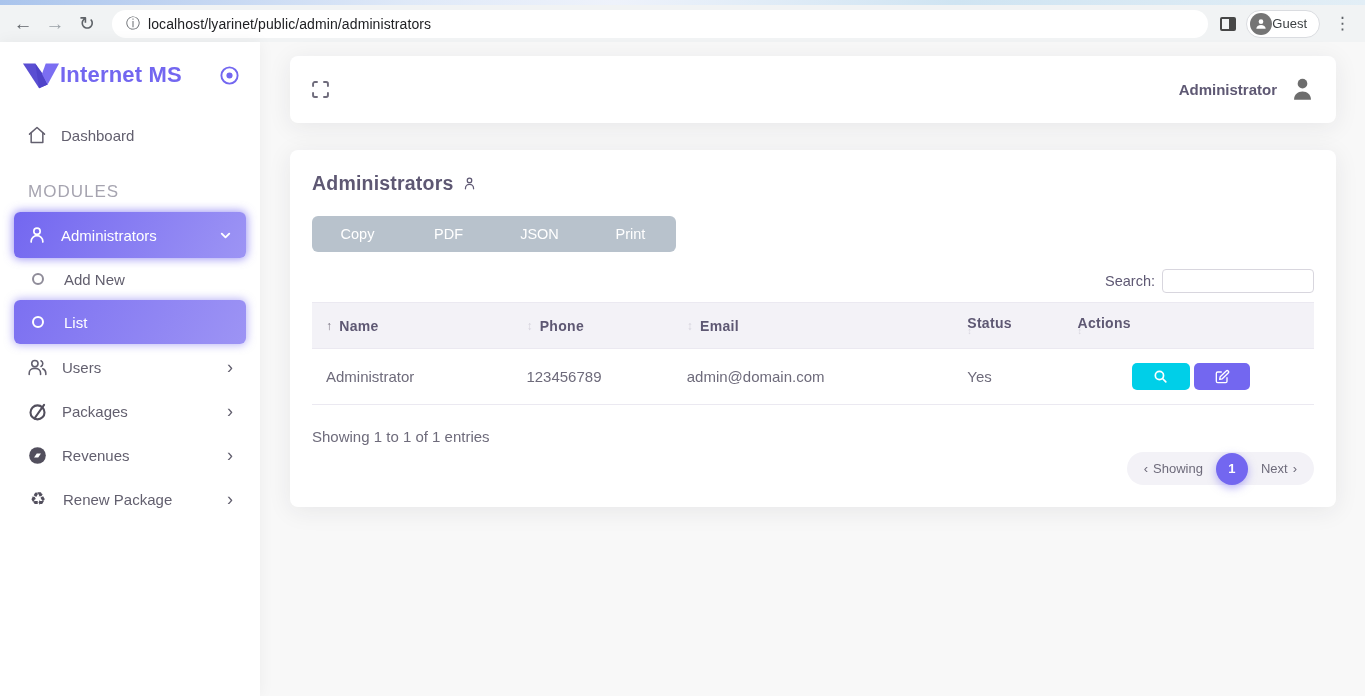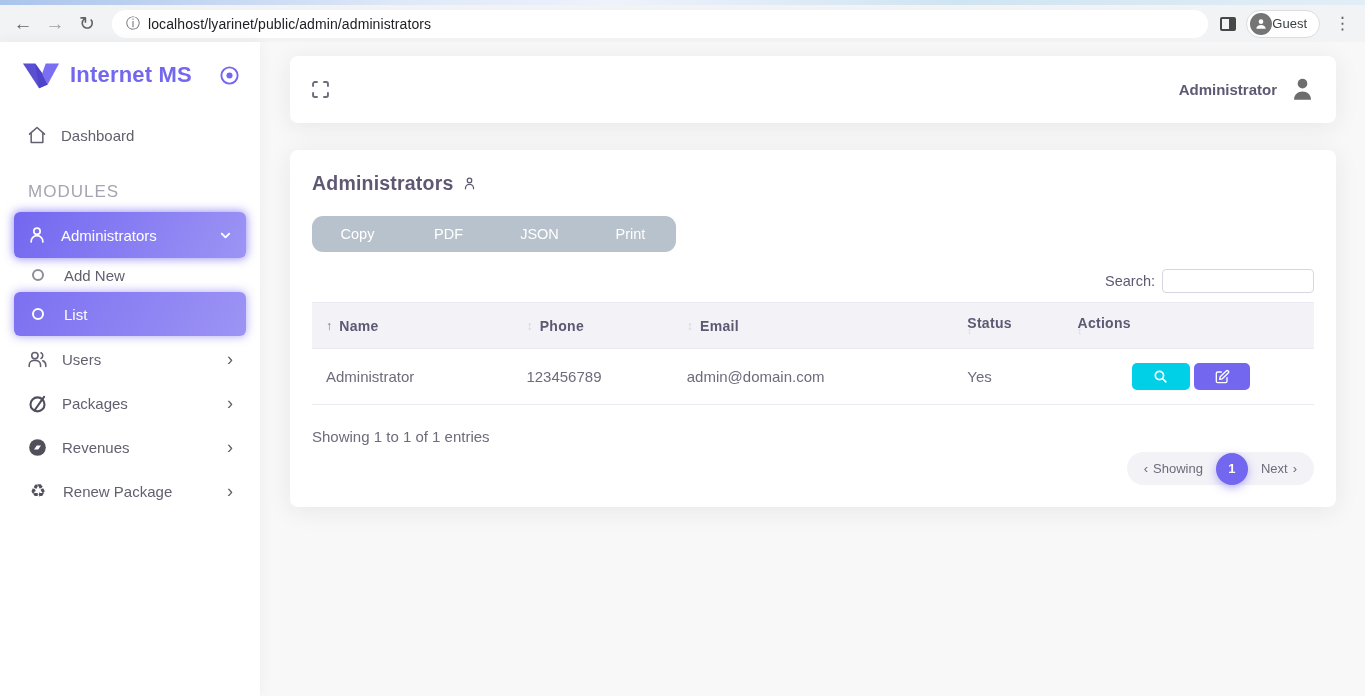--- a/index.html
+++ b/index.html
@@ -26,7 +26,7 @@
   .main { flex:1; background:#f8f8f8; }
 
   
-  .brand { display:flex; align-items:center; gap:10px; padding:18px 20px 10px 22px;justify-content:center; }
+  .brand { display:flex; align-items:center; padding:18px 20px 10px 22px;justify-content:center; }
   .brand-name { font-size:22px; font-weight:700; color:#7367f0; letter-spacing:.2px; flex:1; }
   .menu { list-style:none; margin-top:14px; }
   .menu-item { display:flex; align-items:center; gap:14px; height:42px; margin:2px 14px; padding:0 13px; border-radius:6px; color:#625f6e; font-size:15px; cursor:pointer; }

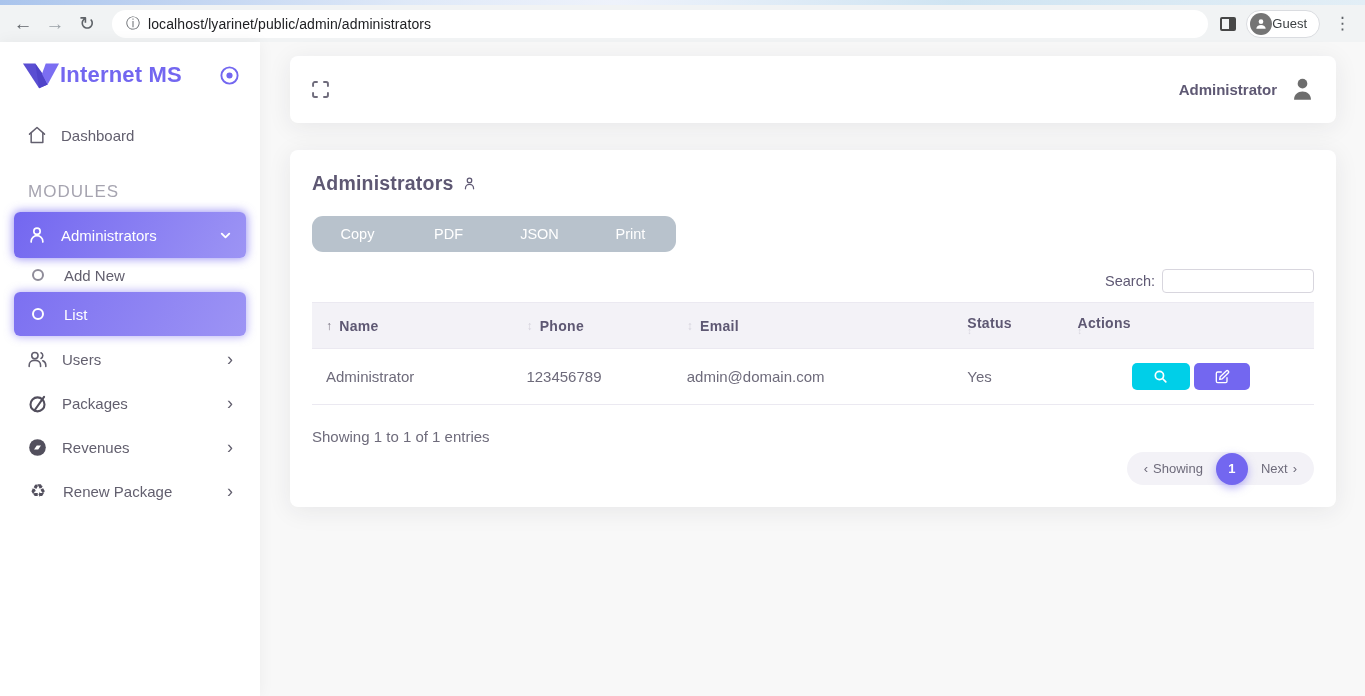--- a/index.html
+++ b/index.html
@@ -50,7 +50,7 @@
   .content-card { background:#fff; border-radius:8px; margin:27px 29px 0 30px; box-shadow:0 4px 24px rgba(34,41,47,.08); padding:22px; min-height:357px; }
   .card-title-row { display:flex; align-items:center; gap:8px; }
   .card-title { font-size:19.5px; font-weight:600; color:#5e5873; letter-spacing:.2px; }
-  .export-group { margin-top:21px; width:364px; height:36px; background:#b8c2cc; border-radius:11px; display:flex; overflow:hidden; }
+  .export-group { margin-top:21px; width:364px; height:36px; background:#b8c2cc; border-radius:6px; display:flex; overflow:hidden; }
   .export-btn { flex:1; border:none; background:transparent; color:#fff; font-size:14.5px; font-family:inherit; cursor:pointer; }
   .search-row { display:flex; justify-content:flex-end; align-items:center; gap:7px; margin-top:17px; }
   .search-label { font-size:14.5px; color:#5e5873; }

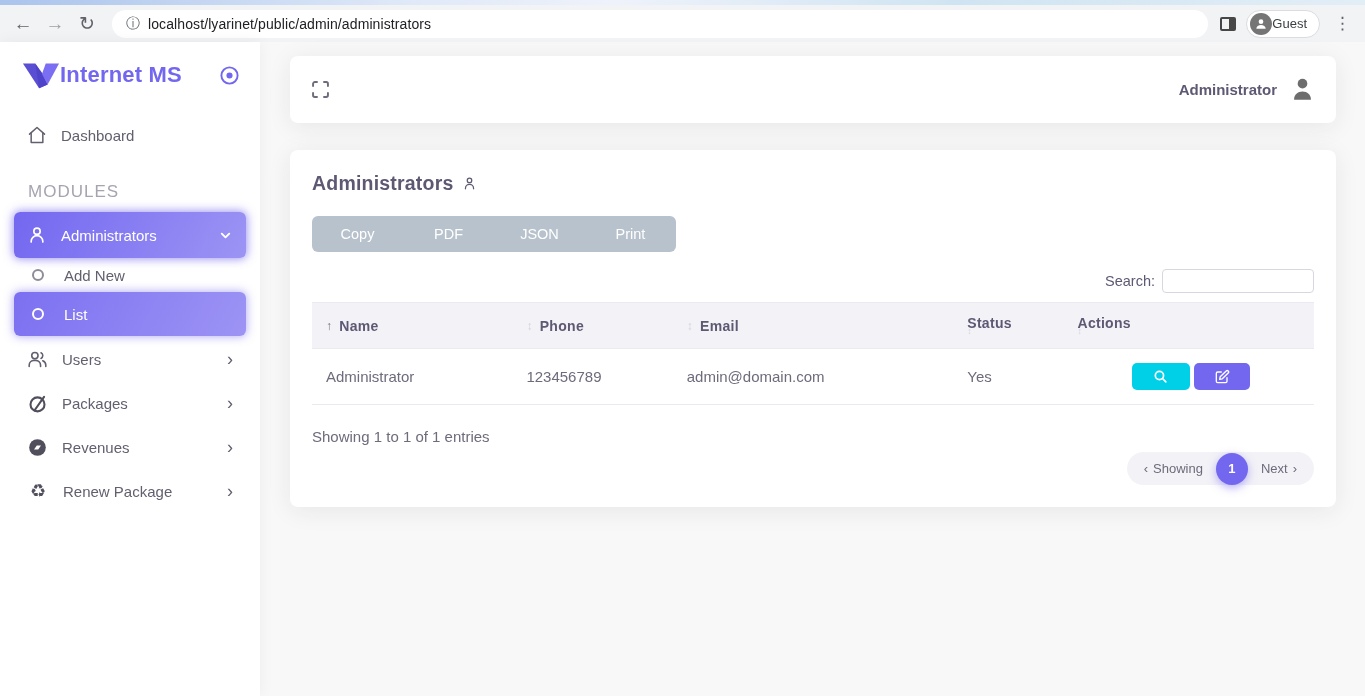--- a/index.html
+++ b/index.html
@@ -33,7 +33,7 @@
   .menu-item .grow { flex:1; }
   .section-label { font-size:17px; color:#a6a4b0; letter-spacing:1px; margin:26px 0 10px 28px; }
   .menu-item.active-parent { height:46px; background:linear-gradient(118deg,#7367f0,rgba(115,103,240,.7)); box-shadow:0 0 10px 1px rgba(115,103,240,.7); color:#fff; }
-  .menu-item.sub { height:30px; padding-left:15px; }
+  .menu-item.sub { height:38px; padding-left:15px; }
   .menu-item.active-sub { height:44px; background:linear-gradient(118deg,#7c70f1,rgba(124,112,241,.75)); box-shadow:0 0 8px 1px rgba(115,103,240,.5); color:#fff; }
   .bullet { width:12px; height:12px; border:2px solid #8f8c99; border-radius:50%; margin:0 6px 0 3px; }
   .active-sub .bullet { border-color:#fff; }

